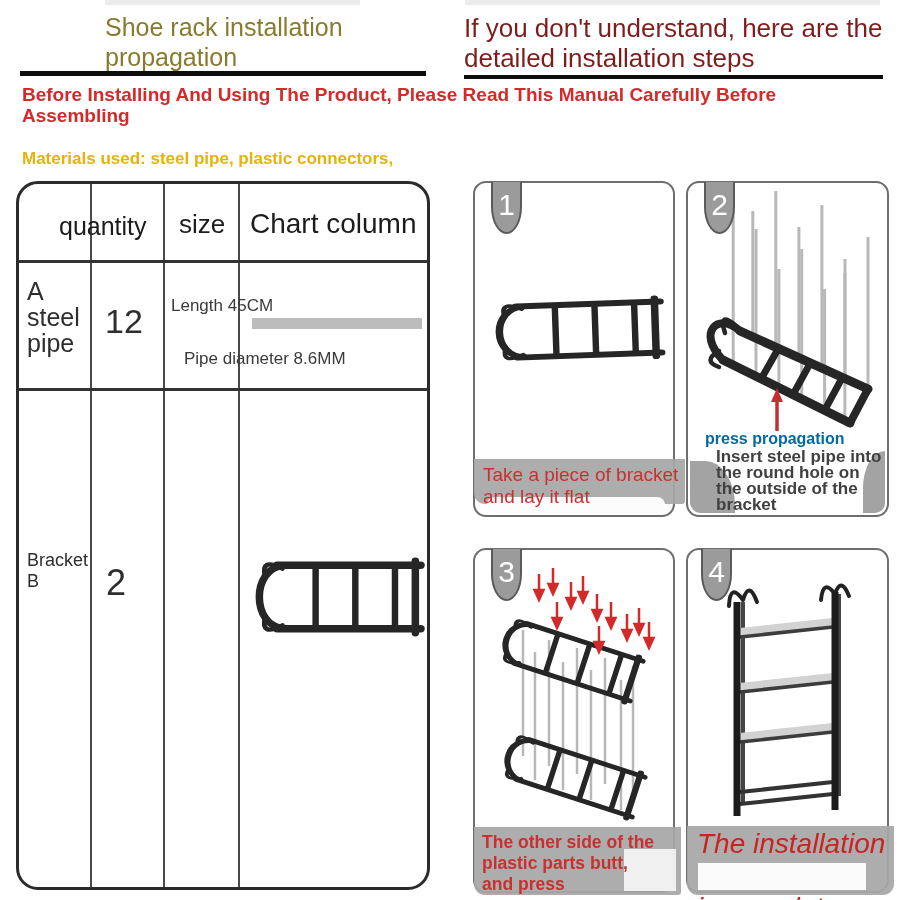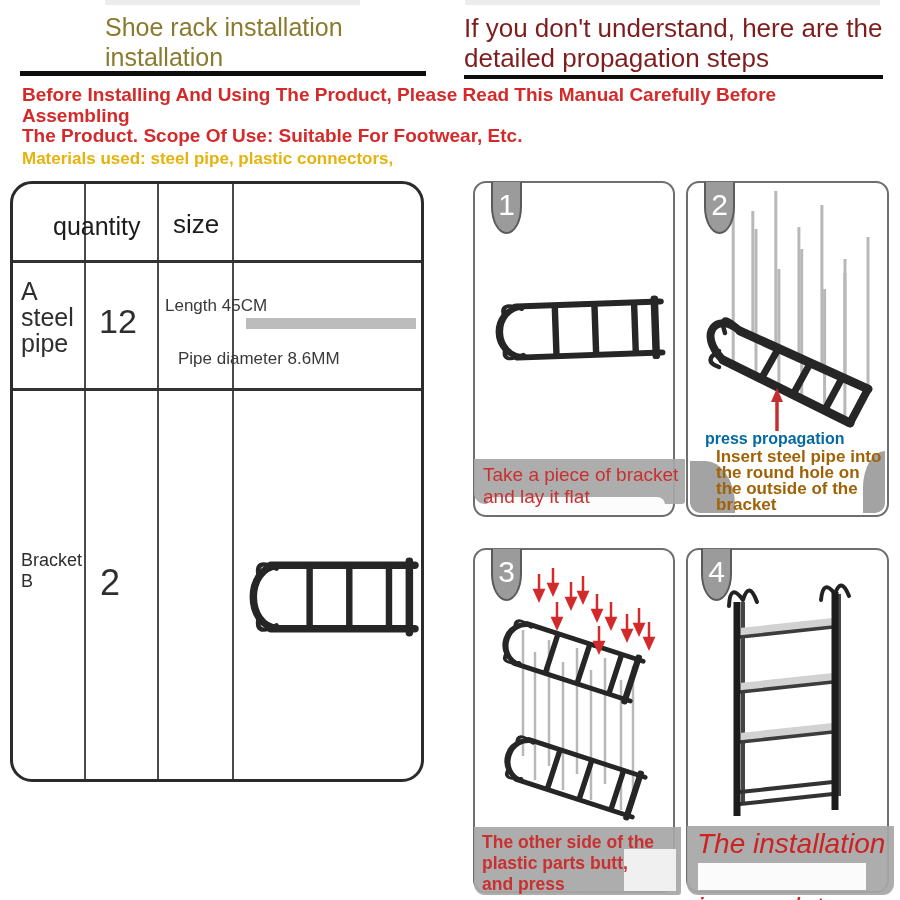--- a/index.html
+++ b/index.html
@@ -75,7 +75,7 @@
 
   <div class="abs title-left">
     <span class="block">Shoe rack installation</span>
-    <span class="block">installation</span>
+    <span class="block">propagation</span>
   </div>
   <div class="abs rule" style="left:20px;top:71px;width:406px;height:5px;"></div>
 

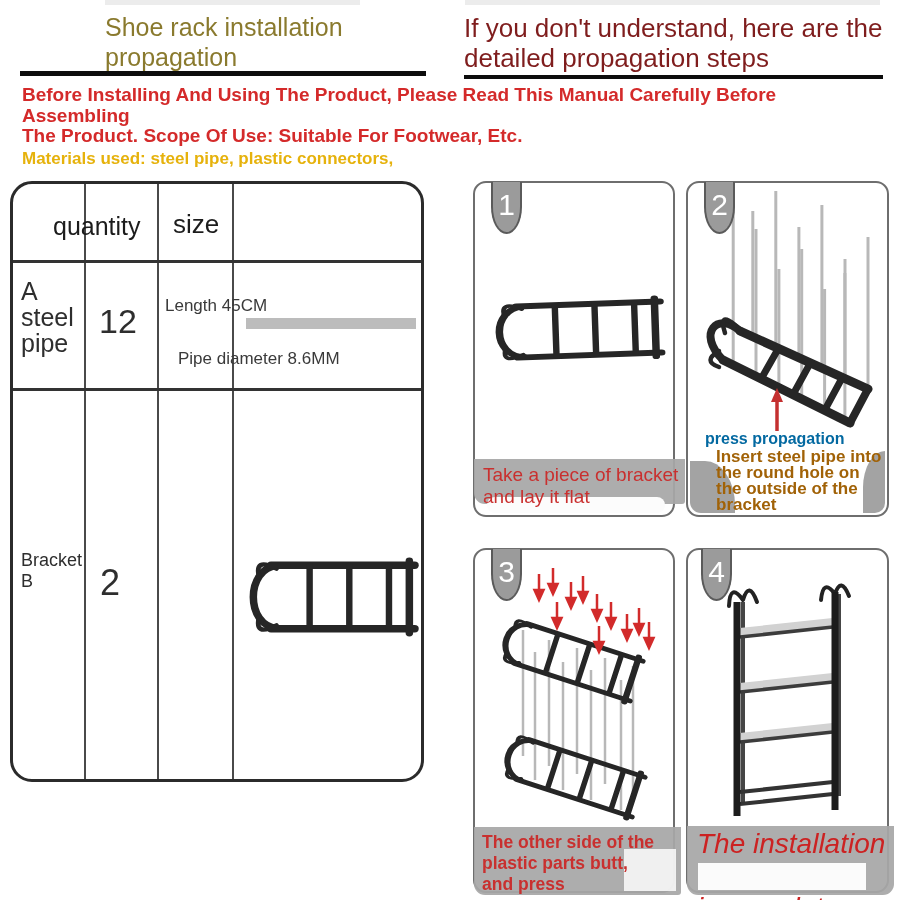--- a/index.html
+++ b/index.html
@@ -81,7 +81,7 @@
 
   <div class="abs title-right">
     <span class="block">If you don't understand, here are the</span>
-    <span class="block">detailed propagation steps</span>
+    <span class="block">detailed installation steps</span>
   </div>
   <div class="abs rule" style="left:464px;top:75px;width:419px;height:4px;"></div>
 

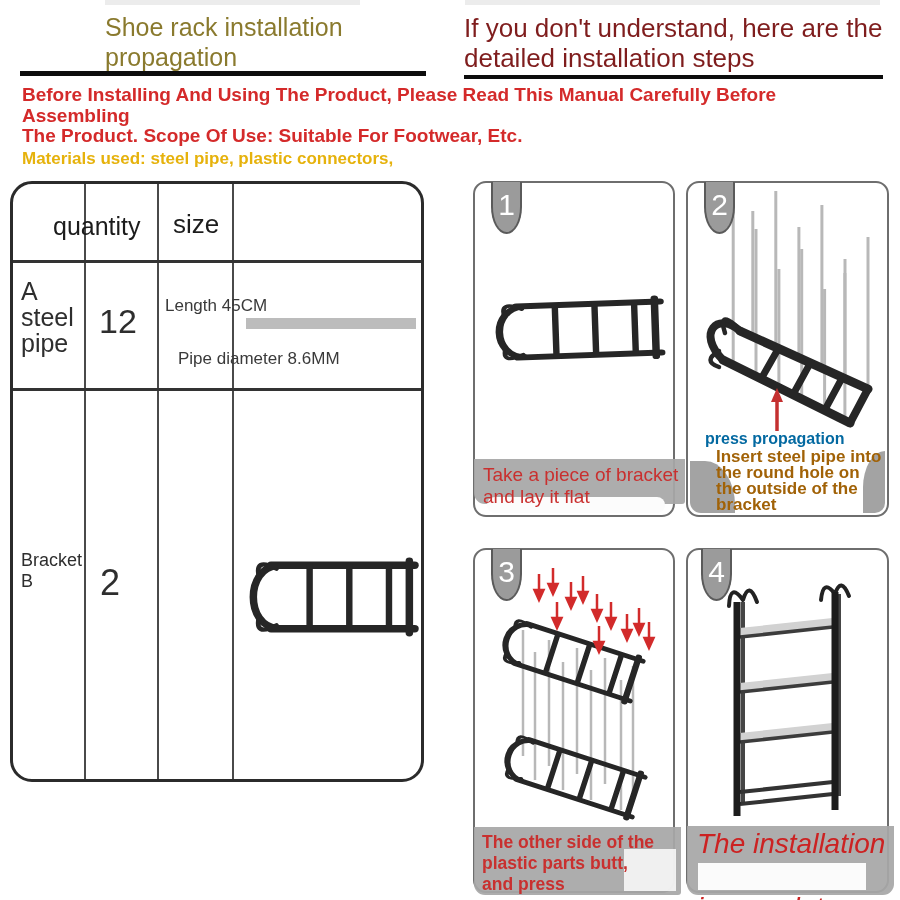--- a/index.html
+++ b/index.html
@@ -87,7 +87,6 @@
 
   <div class="abs warning">
     <span class="block">Before Installing And Using The Product, Please Read This Manual Carefully Before Assembling</span>
-    <span class="block">The Product. Scope Of Use: Suitable For Footwear, Etc.</span>
   </div>
 
   <div class="abs materials">Materials used: steel pipe, plastic connectors,</div>

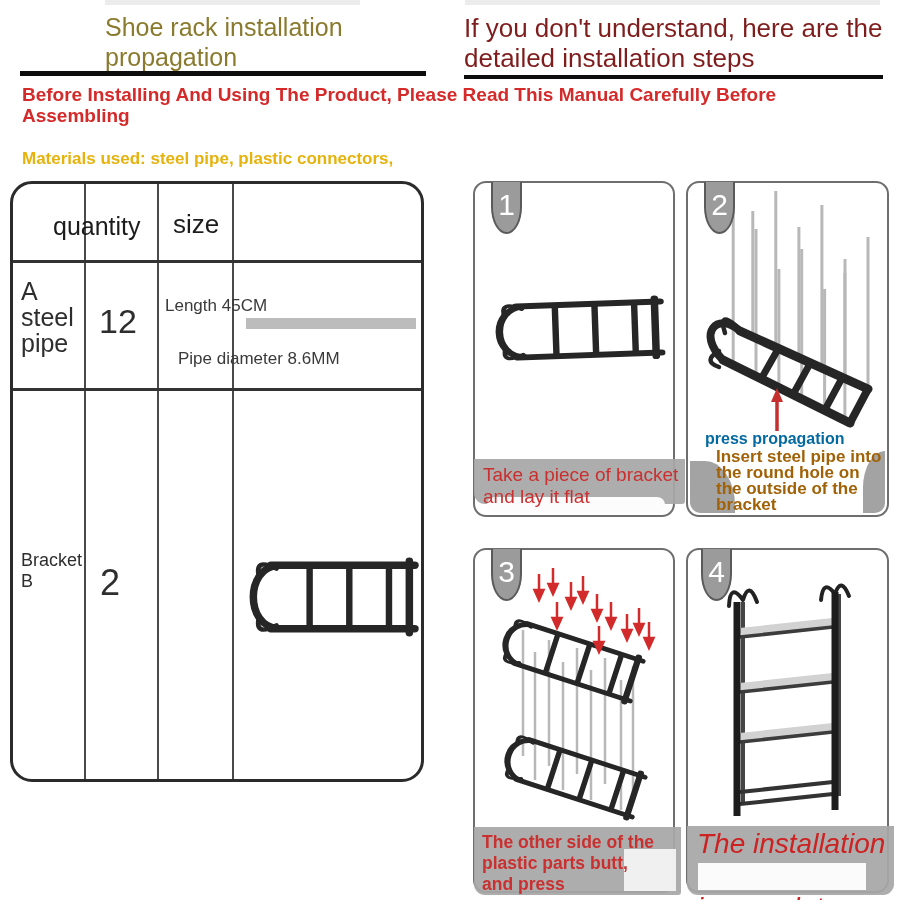--- a/index.html
+++ b/index.html
@@ -19,7 +19,7 @@
   .materials { left:22px; top:149px; font-size:17px; font-weight:bold; color:#e6b20c; }
 
   
-  .ptable { left:10px; top:181px; width:414px; height:601px; border:3px solid #2b2b2b; border-radius:22px; background:#fff; }
+  .ptable { left:16px; top:181px; width:414px; height:709px; border:3px solid #2b2b2b; border-radius:22px; background:#fff; }
   .vline { width:2px; top:0; bottom:0; background:#4a4a4a; }
   .hline { left:0; right:0; height:3px; background:#333; }
   .th { color:#1c1c1c; }

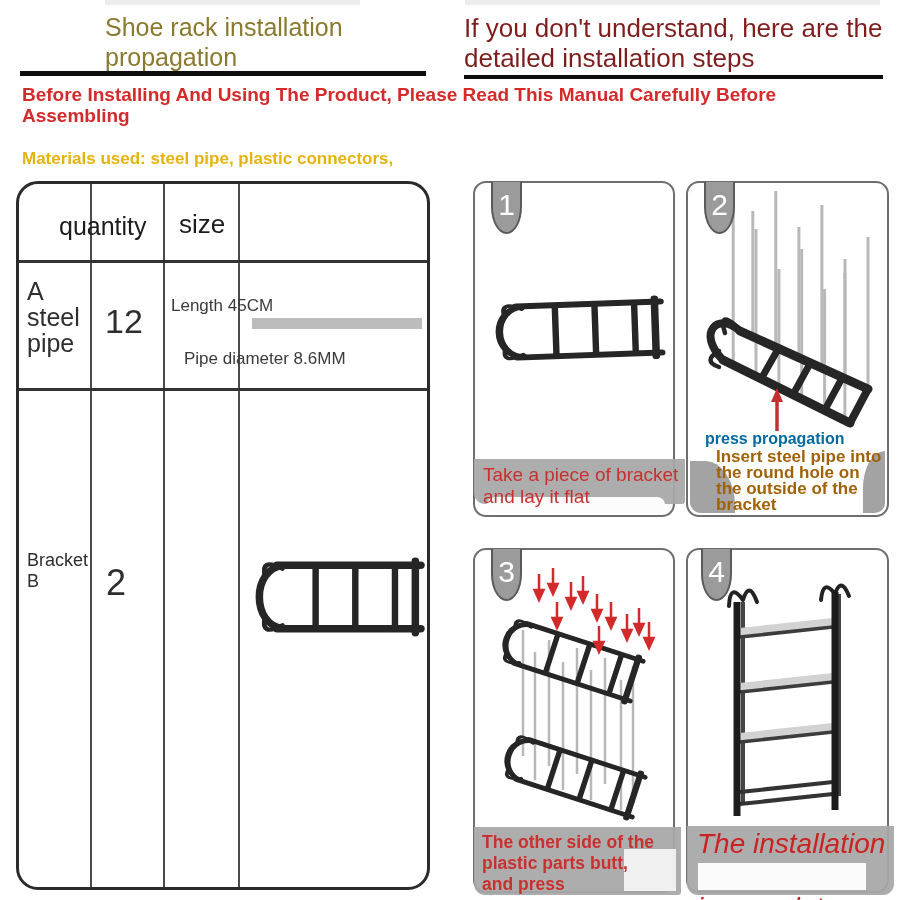--- a/index.html
+++ b/index.html
@@ -100,6 +100,7 @@
 
     <div class="abs th" style="left:40px;top:28px;font-size:25px;">quantity</div>
     <div class="abs th" style="left:160px;top:25px;font-size:26px;">size</div>
+    <div class="abs th" style="left:231px;top:24px;font-size:28px;">Chart column</div>
 
     <div class="abs cell-part-a">
       <span class="block">A</span>

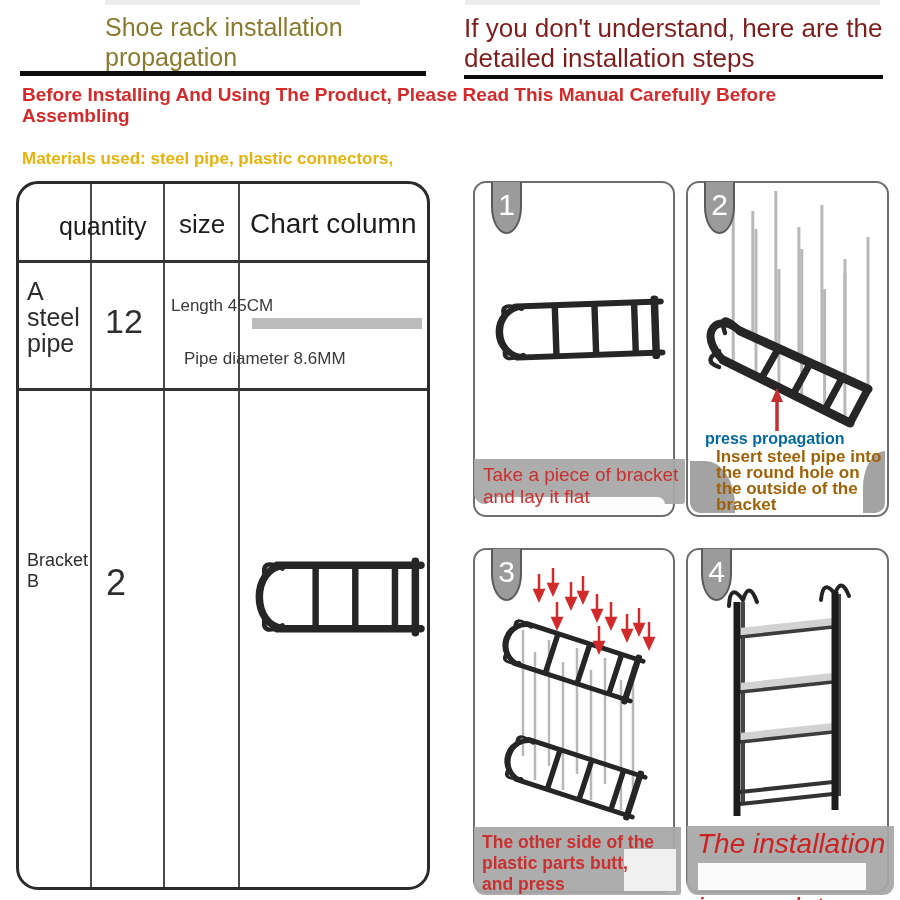--- a/index.html
+++ b/index.html
@@ -41,7 +41,7 @@
   .cap1 { padding:5px 0 0 9px; font-size:19px; line-height:21.5px; }
   .pill { left:13px; top:38px; width:178px; height:16px; border-radius:8px; background:#fcfcfc; z-index:1; }
   .magenta { left:17px; top:247px; font-size:16px; font-weight:bold; color:#0369a1; z-index:4; }
-  .cap2 { left:28px; top:266px; font-size:17px; line-height:16px; font-weight:bold; color:#a16207; z-index:4; }
+  .cap2 { left:28px; top:266px; font-size:17px; line-height:16px; font-weight:bold; color:#404040; z-index:4; }
   .blob { background:#a3a3a3; z-index:1; }
   .blob-l { left:2px; bottom:2px; width:45px; height:52px; border-radius:0 30px 0 11px / 0 44px 0 11px; }
   .blob-r { right:2px; bottom:2px; width:22px; height:62px; border-radius:24px 0 11px 0 / 40px 0 11px 0; }

